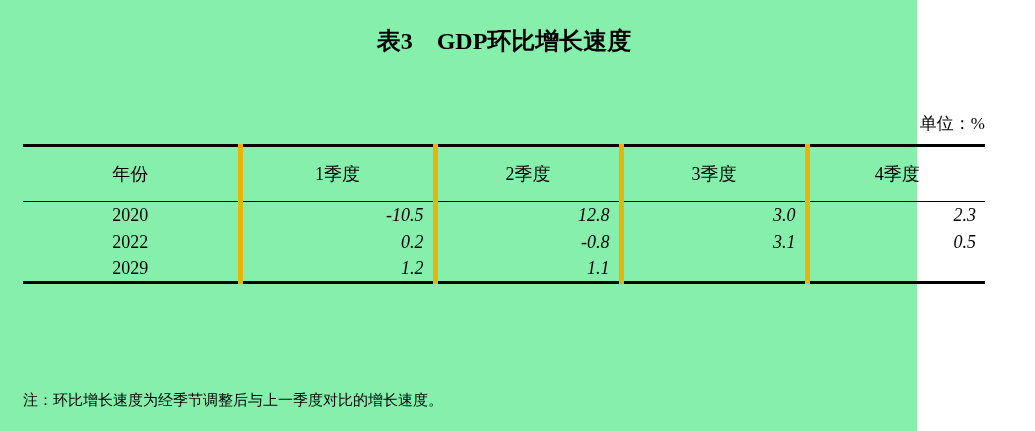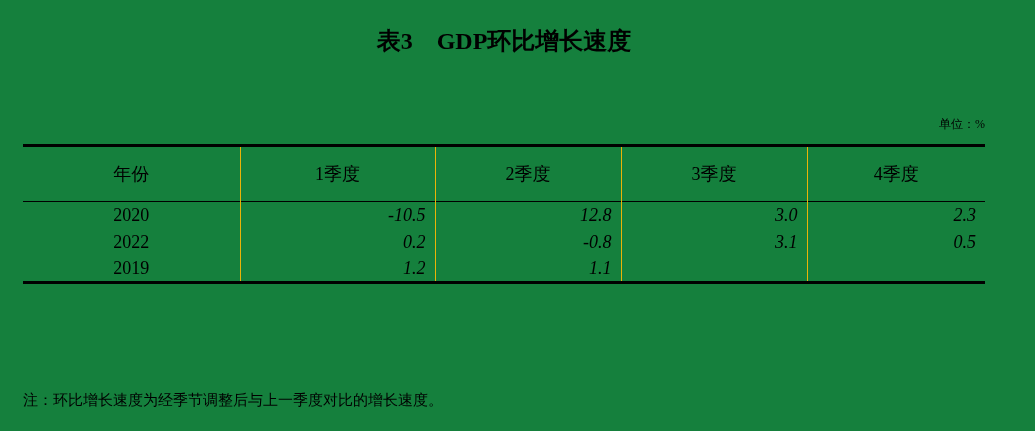--- a/index.html
+++ b/index.html
@@ -12,8 +12,8 @@
   }
   .page {
     position: relative;
-    width: 1035px; height: 431px;
-    background: #15803d;
+    width: 917px; height: 431px;
+    background: #86efac;
   }
   .doc-title {
     position: absolute;

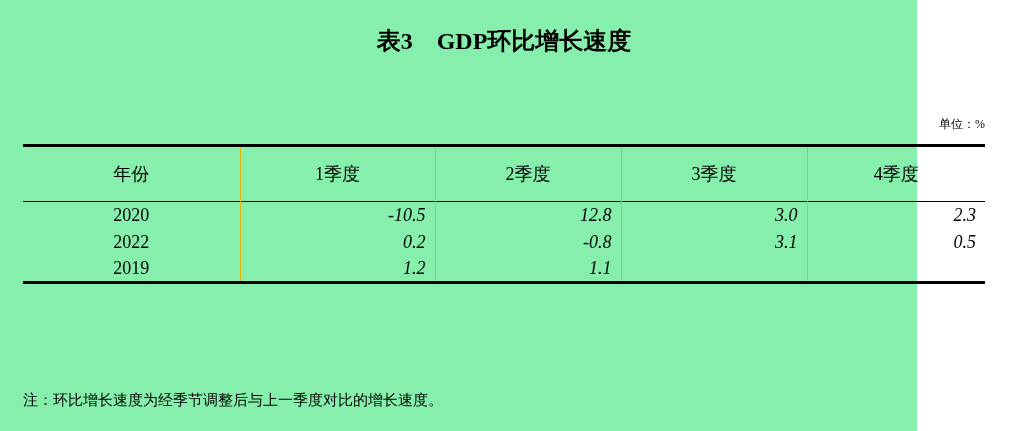--- a/index.html
+++ b/index.html
@@ -29,7 +29,7 @@
     left: 23px; top: 113px;
     width: 962px;
     text-align: right;
-    font-size: 12px;
+    font-size: 17px;
     line-height: 22px;
   }
   table.data-table {

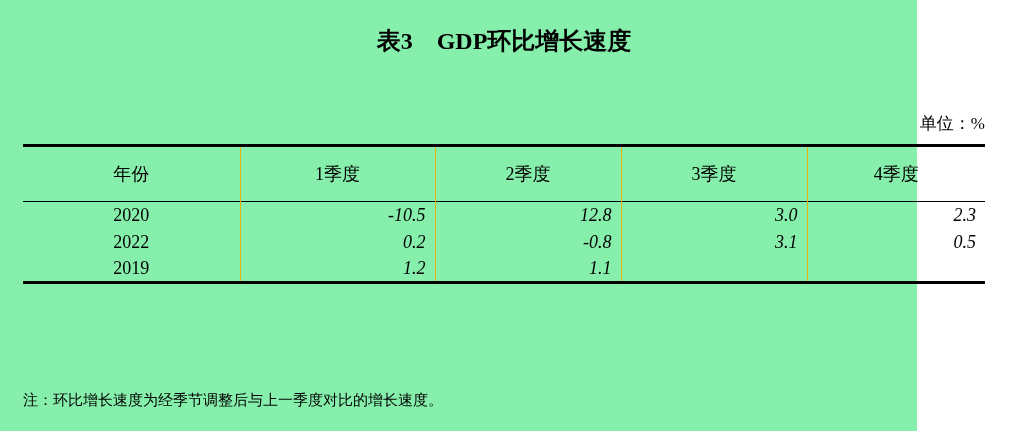--- a/index.html
+++ b/index.html
@@ -42,7 +42,7 @@
     border-bottom: 3px solid #000000;
   }
   .data-table th, .data-table td {
-    border-left: 1px solid #eab308;
+    border-left: 5px solid #eab308;
     font-weight: normal;
     font-size: 18px;
     vertical-align: middle;

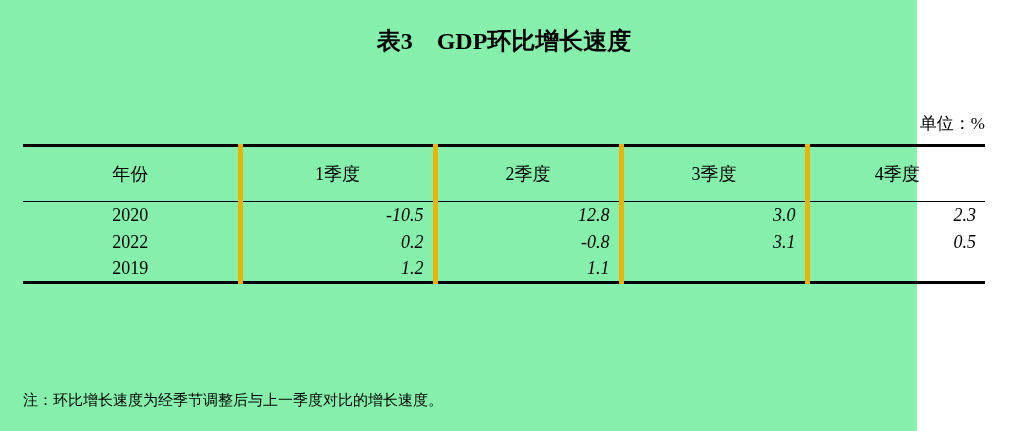--- a/index.html
+++ b/index.html
@@ -105,7 +105,7 @@
         <td class="num-cell">0.5</td>
       </tr>
       <tr>
-        <td class="year-cell">2019</td>
+        <td class="year-cell">2029</td>
         <td class="num-cell">1.2</td>
         <td class="num-cell">1.1</td>
         <td class="num-cell"></td>

